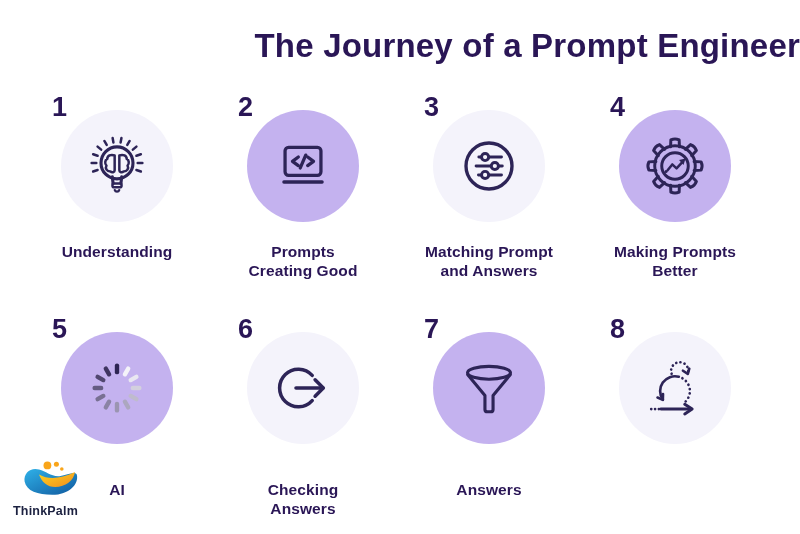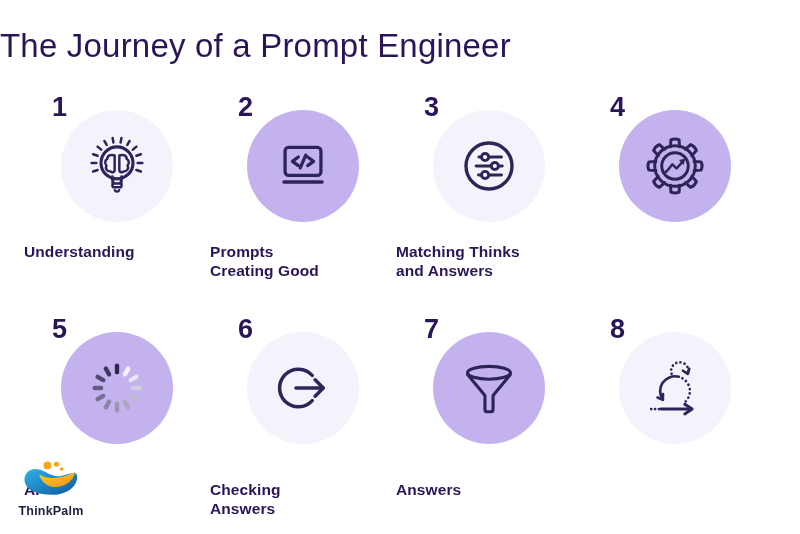--- a/index.html
+++ b/index.html
@@ -15,7 +15,7 @@
   .canvas{position:relative;width:800px;height:534px;background:var(--background);overflow:hidden;}
   .title{
     position:absolute;top:27px;left:0;width:100%;
-    text-align:left;font-size:33px;font-weight:400;
+    text-align:right;font-size:33px;font-weight:700;
     color:var(--text-dark);letter-spacing:.2px;
   }
   .step{position:absolute;width:186px;height:200px;}

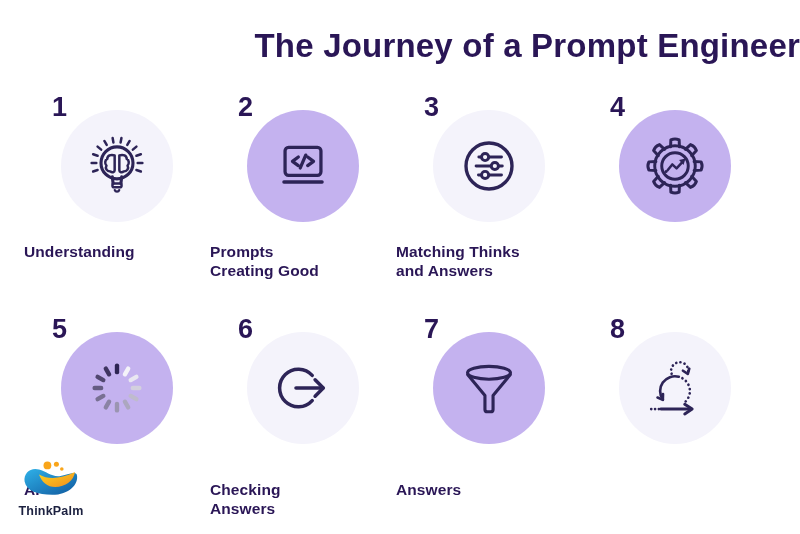--- a/index.html
+++ b/index.html
@@ -34,7 +34,7 @@
   .light{background:var(--circle-light);}
   .step-icon{width:78px;height:78px;color:var(--icon-stroke);}
   .step-label{
-    position:absolute;top:148px;left:0;width:100%;text-align:left;
+    position:absolute;top:148px;left:0;width:100%;text-align:center;
     font-size:15.5px;line-height:19px;font-weight:800;color:var(--text-dark);
     letter-spacing:.1px;
   }

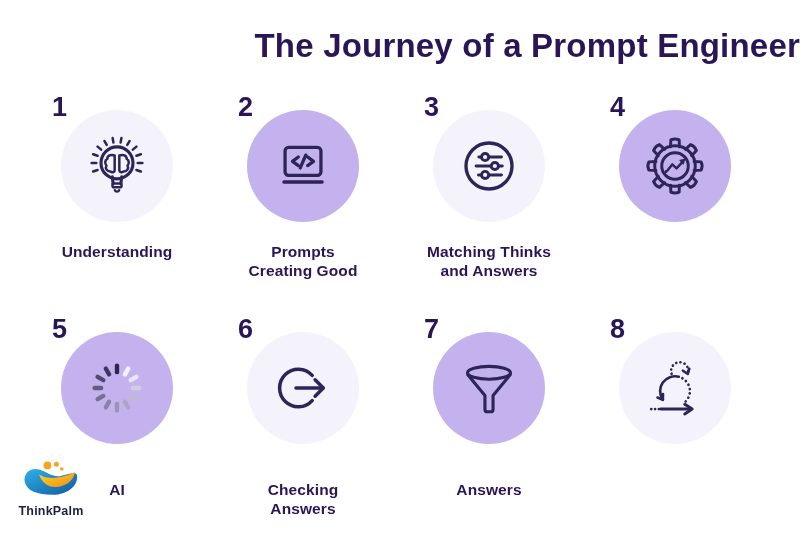--- a/index.html
+++ b/index.html
@@ -115,7 +115,7 @@
       </svg>
     </div>
     <div class="step-label">
-      <div>Matching Thinks</div>
+      <div>Matching Prompt</div>
       <div>and Answers</div>
     </div>
   </div>

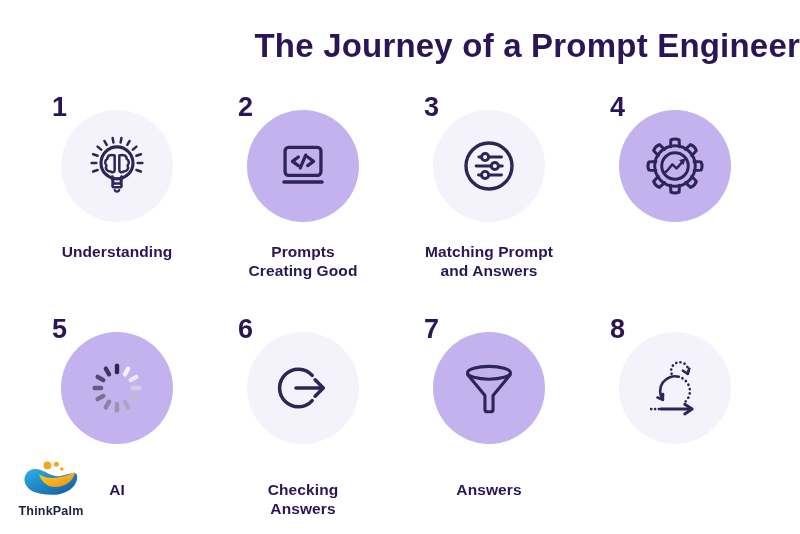--- a/index.html
+++ b/index.html
@@ -141,6 +141,10 @@
         <path d="M63.5,40.5 L55.2,42.2 L60.9,48.6 Z" fill="currentColor" stroke="none"></path>
       </svg>
     </div>
+    <div class="step-label">
+      <div>Making Prompts</div>
+      <div>Better</div>
+    </div>
   </div>
 
   <div class="step row2 c1">

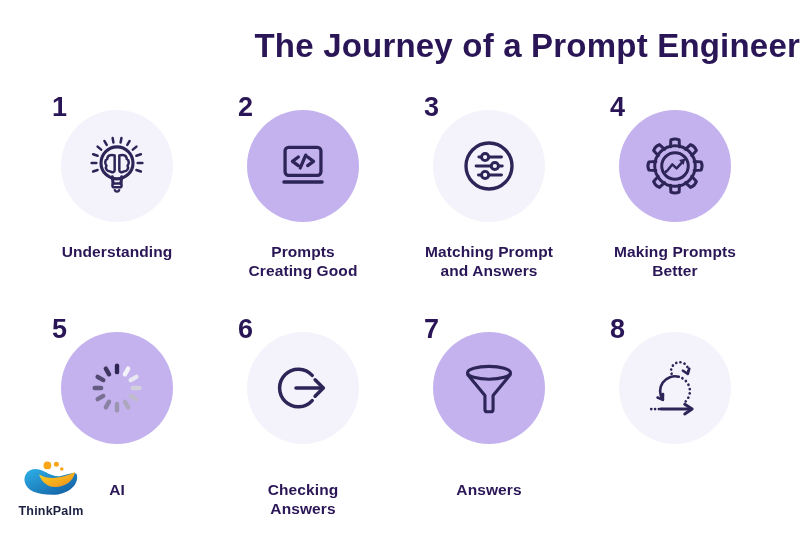--- a/index.html
+++ b/index.html
@@ -39,7 +39,7 @@
     letter-spacing:.1px;
   }
   .row2 .step-label{top:164px;}
-  .logo{position:absolute;left:13px;top:460px;width:76px;text-align:center;}
+  .logo{position:absolute;left:13px;top:460px;width:76px;}
   .logo-mark{width:60px;height:42px;display:block;margin:0 auto;}
   .logo-text{font-size:12.5px;font-weight:700;color:var(--logo-text);margin-top:2px;letter-spacing:.2px;}
   svg{display:block;}

